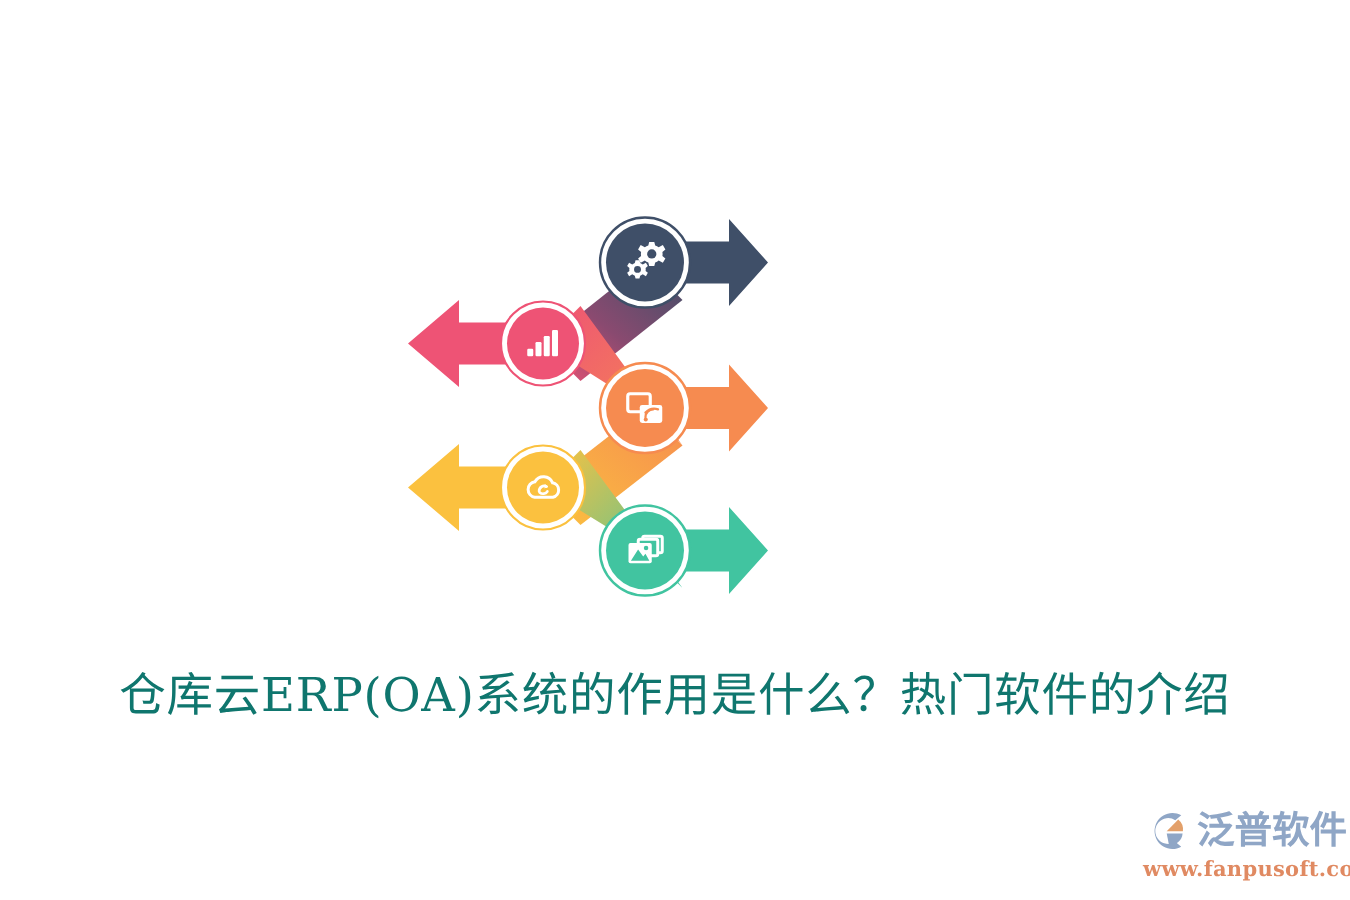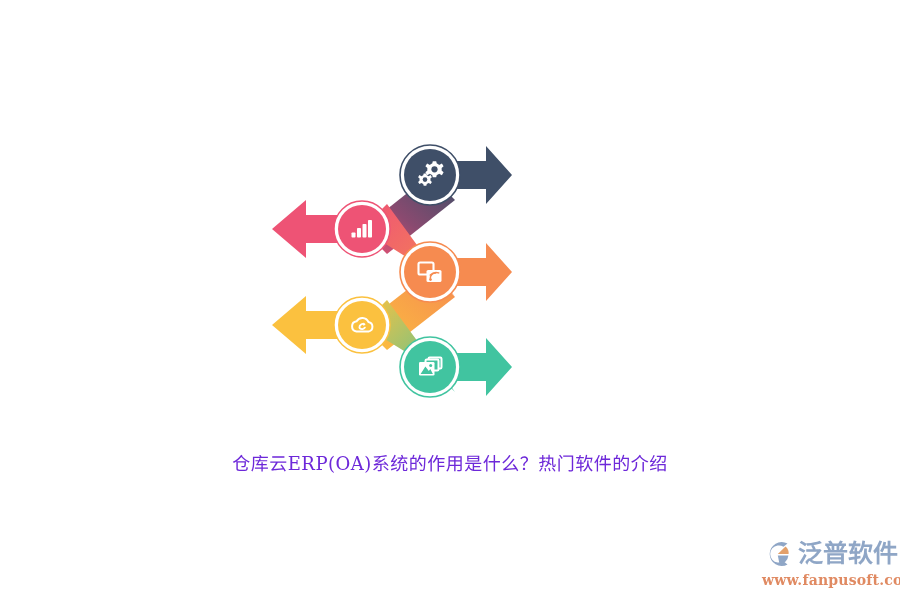--- a/index.html
+++ b/index.html
@@ -46,10 +46,10 @@
     width: 900px;
     text-align: center;
     font-family: "DejaVu Serif", "Liberation Serif", serif;
-    font-size: 18px;
+    font-size: 31px;
     line-height: 34px;
     letter-spacing: 0.5px;
-    color: #6d28d9;
+    color: #0f766e;
     white-space: nowrap;
   }
 

